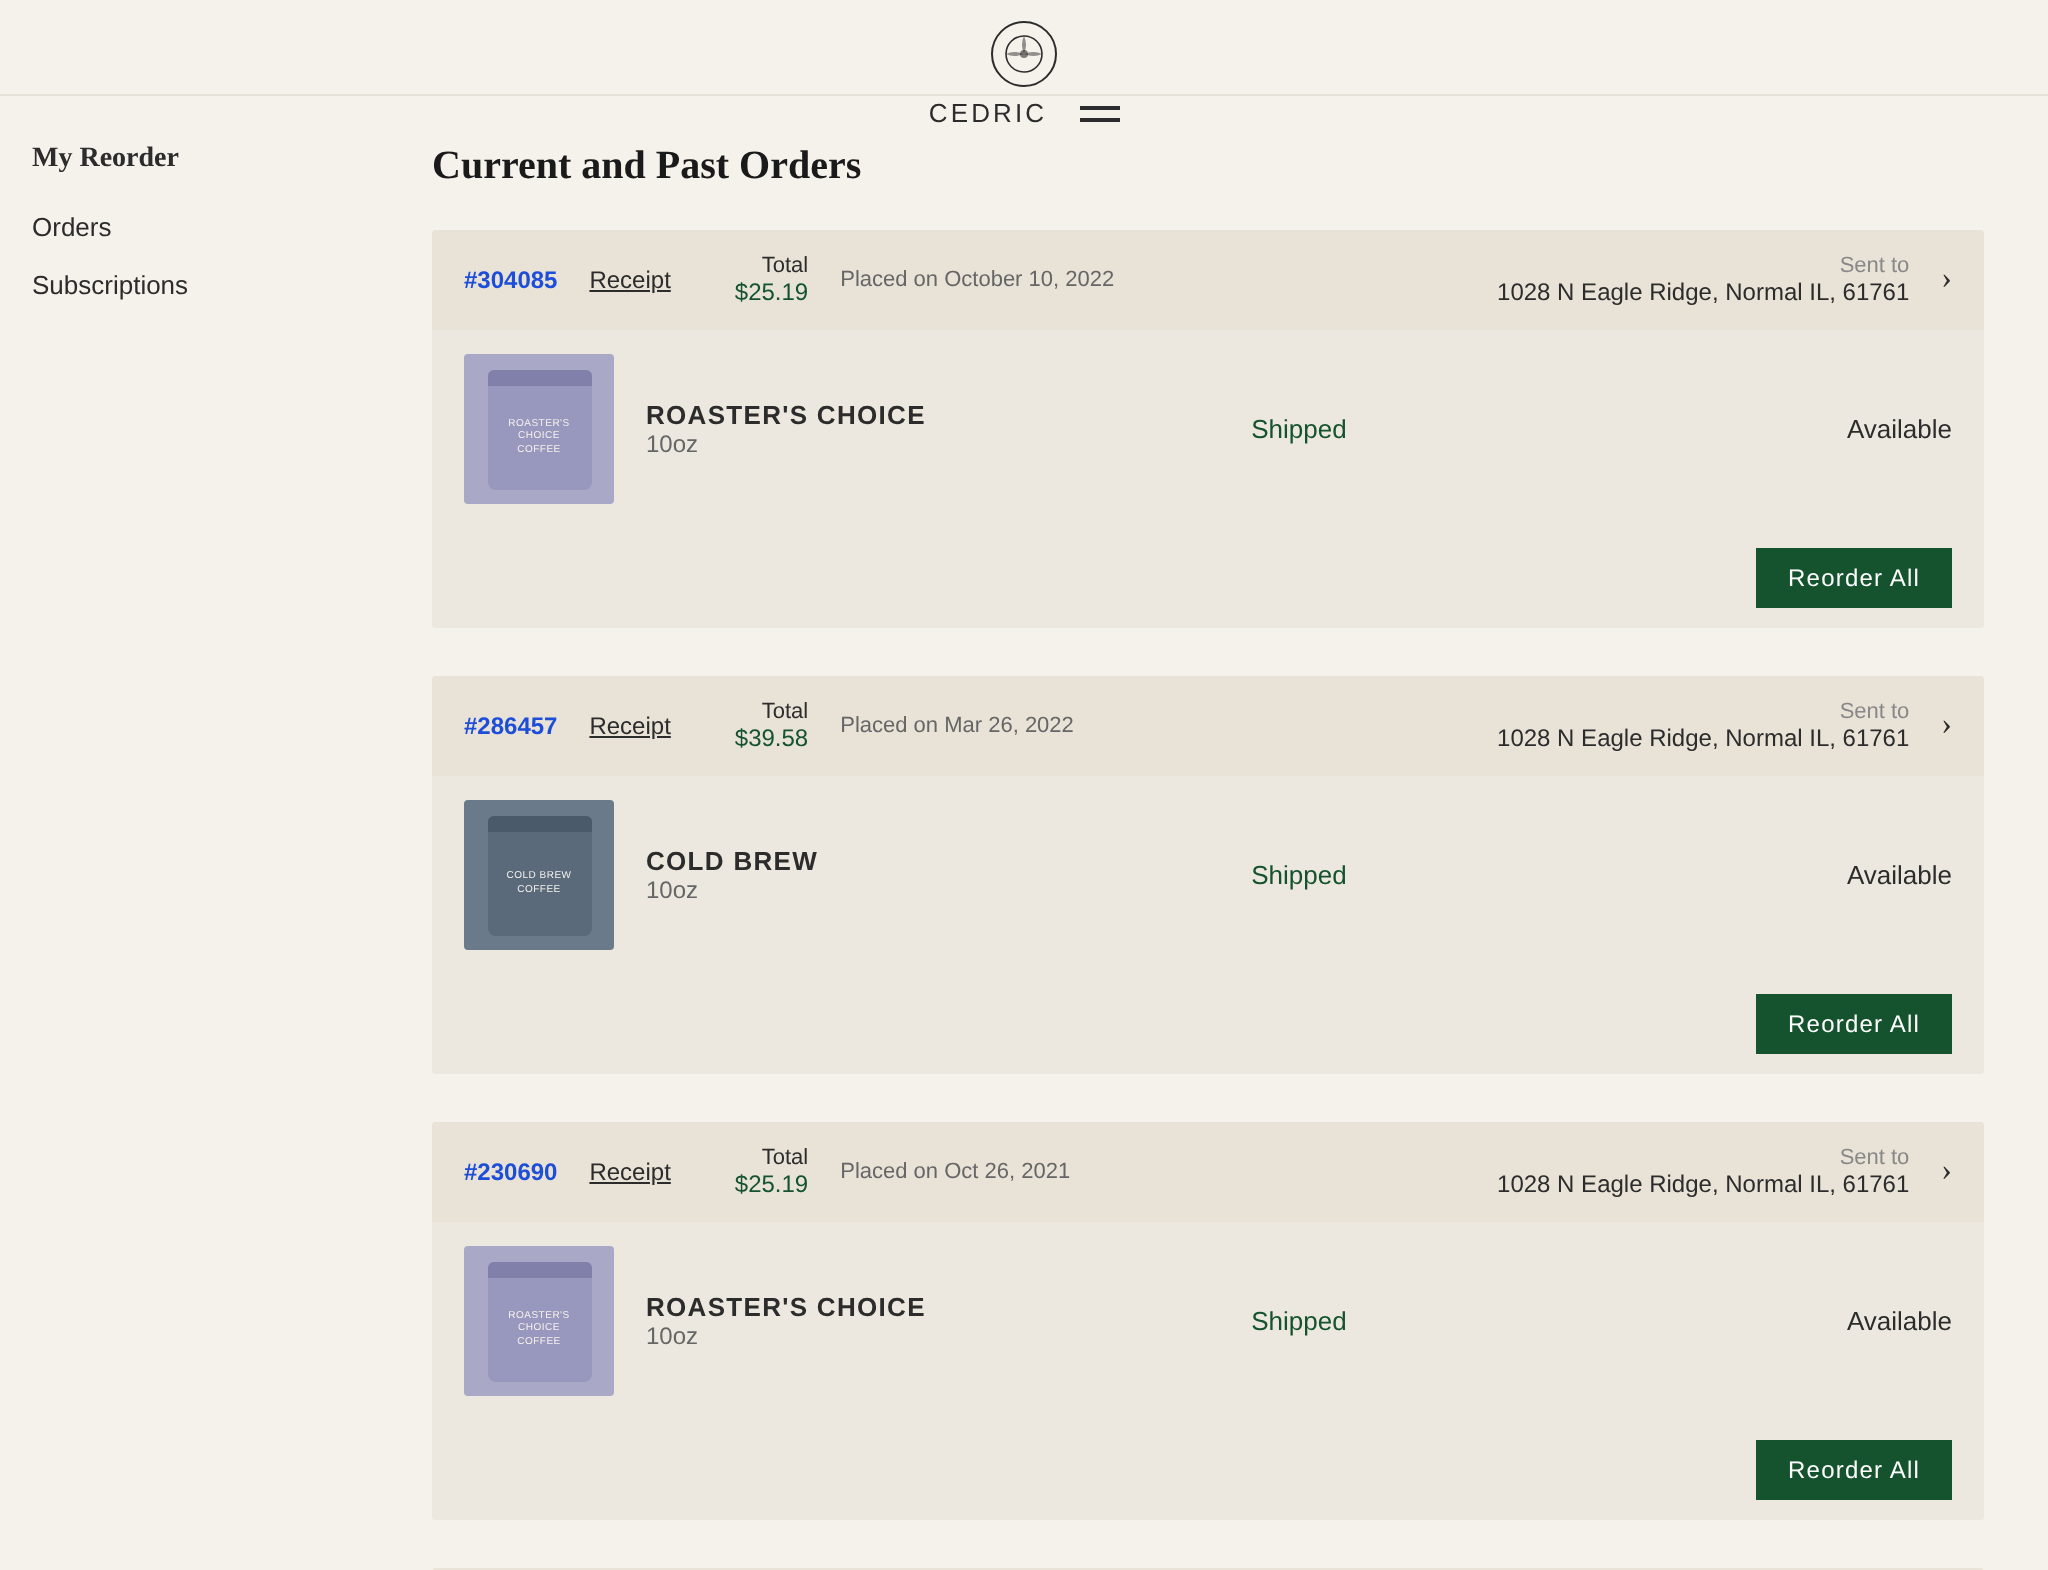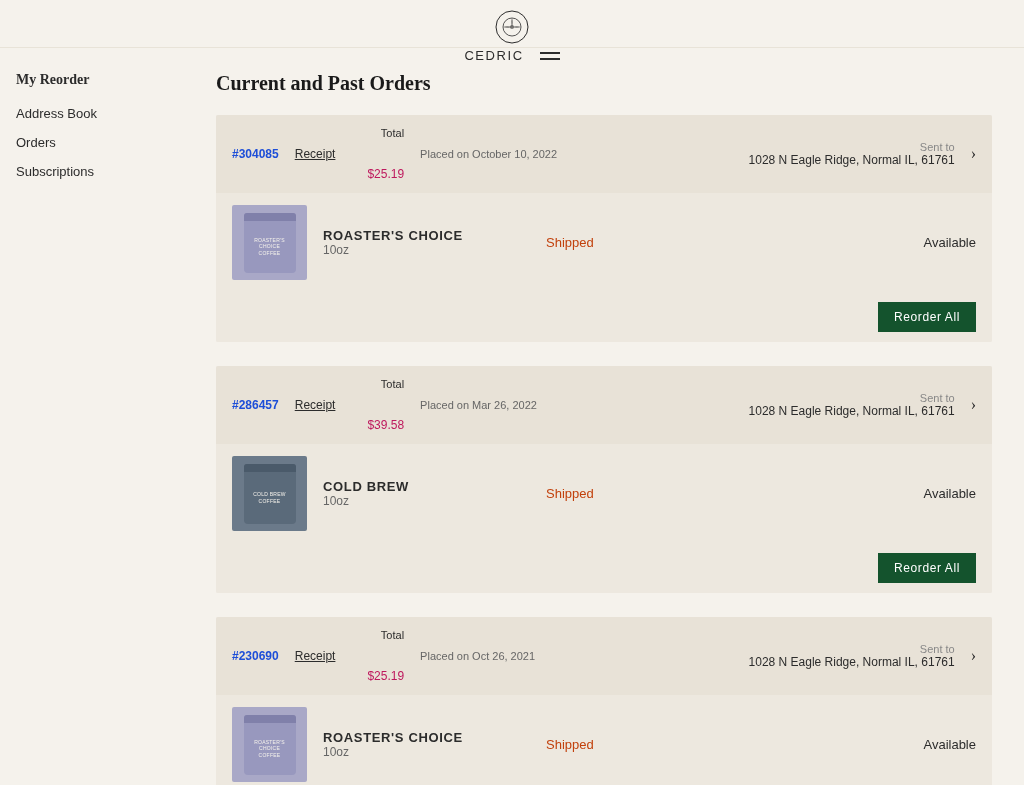--- a/index.html
+++ b/index.html
@@ -309,7 +309,6 @@
   <aside class="sidebar">
     <div class="sidebar-title">My Reorder</div>
     <nav class="sidebar-nav">
-      <a href="#">Address Book</a>
       <a href="#">Orders</a>
       <a href="#">Subscriptions</a>
     </nav>

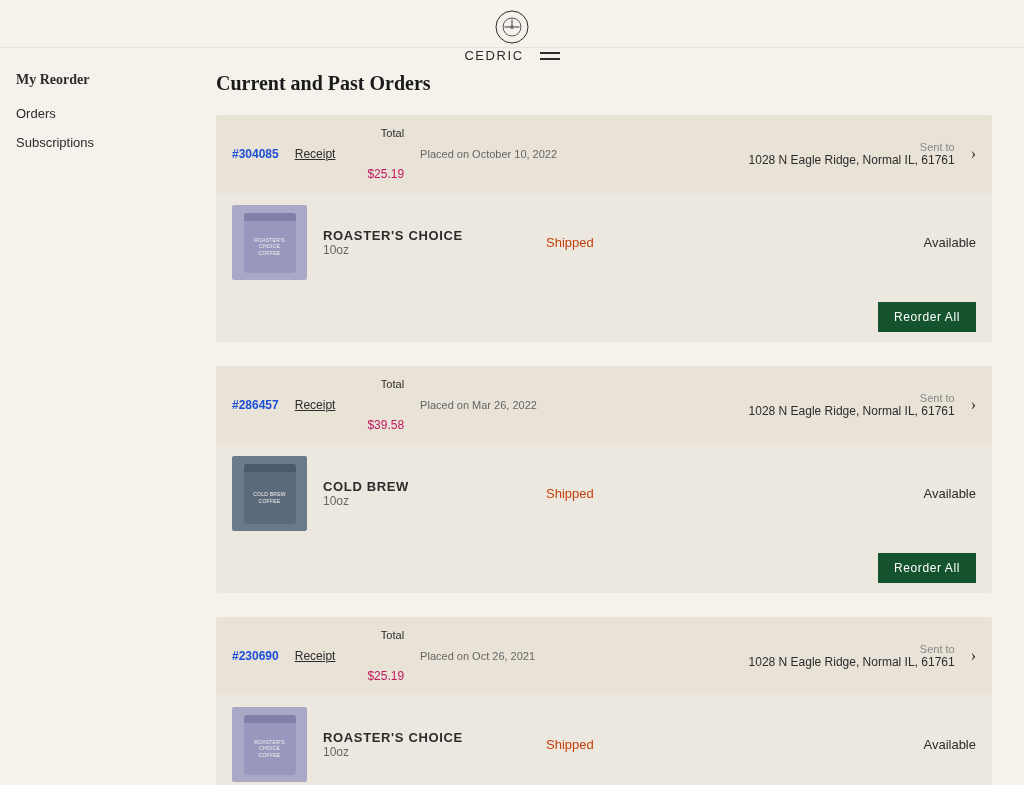--- a/index.html
+++ b/index.html
@@ -137,8 +137,7 @@
     .order-total-value {
       font-size: 12px;
       font-family: 'Arial', sans-serif;
-      color: #be185d;
-      margin-top: 28px;
+      color: #14532d;
     }
     .order-date {
       font-size: 11px;

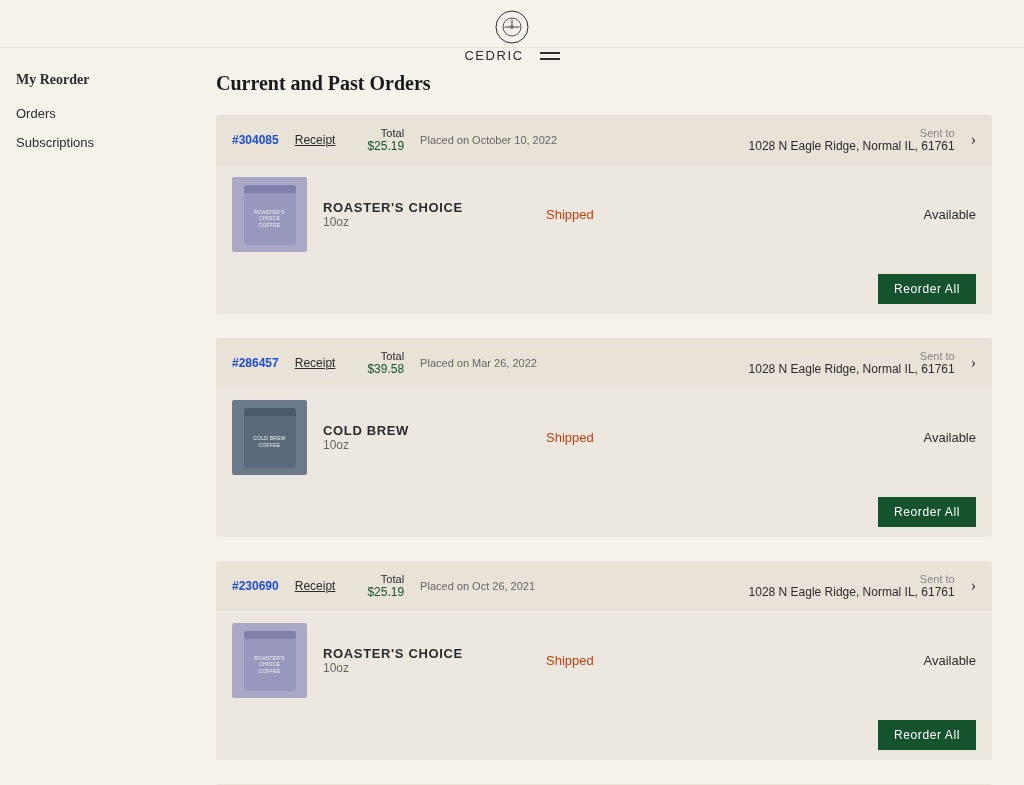--- a/index.html
+++ b/index.html
@@ -244,9 +244,10 @@
 
     .order-item-status {
       flex: 1;
+      text-align: center;
       font-size: 13px;
       font-family: 'Arial', sans-serif;
-      color: #c2410c;
+      color: #14532d;
     }
     .order-item-availability {
       flex: 1;

